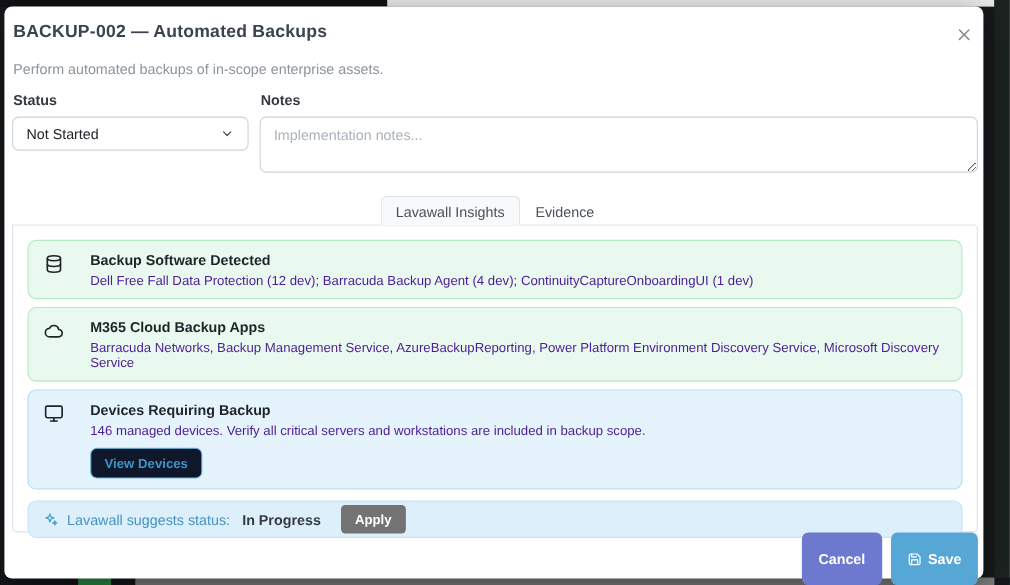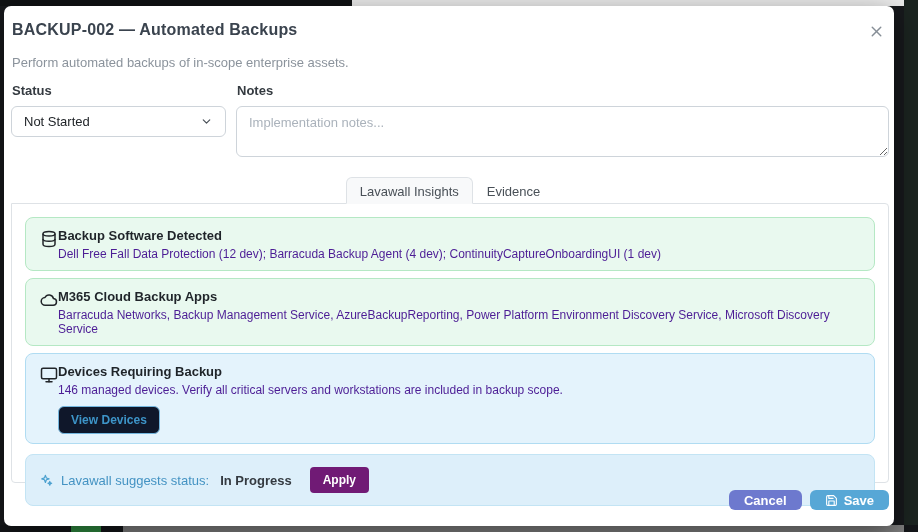--- a/index.html
+++ b/index.html
@@ -49,7 +49,7 @@
   .panel { border:1px solid #dee2e6; border-radius:0 4px 4px 4px; height:280px;
     padding:13px 13px; background:#fff; }
 
-  .card { display:flex; gap:0; border-radius:8px; padding:9px 14px; margin-bottom:7px; }
+  .card { display:flex; gap:24px; border-radius:8px; padding:9px 14px; margin-bottom:7px; }
   .card.green { background:#e9f9ef; border:1px solid #b5e8c4; }
   .card.blue  { background:#e4f3fc; border:1px solid #b0dcf2; }
   .card-icon { color:#212529; flex:0 0 18px; padding-top:3px; }

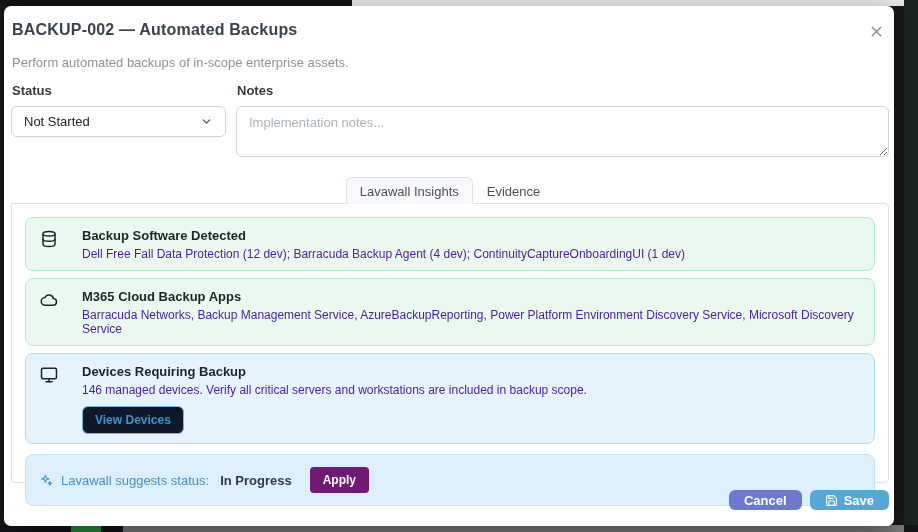--- a/index.html
+++ b/index.html
@@ -61,7 +61,7 @@
     font-family:"Liberation Sans","DejaVu Sans",sans-serif; }
 
   .suggestion { display:flex; align-items:center; gap:8px; background:#ddeffa;
-    border:1px solid #c3e4f4; border-radius:8px; padding:4px 13px; height:52px; margin-top:10px; }
+    border:1px solid #c3e4f4; border-radius:8px; padding:4px 13px; height:34px; margin-top:10px; }
   .suggestion .spark { color:#4aa0cf; line-height:0; }
   .suggestion .spark svg { width:14px; height:14px; }
   .sugg-text { font-size:13px; color:#4493c3; }

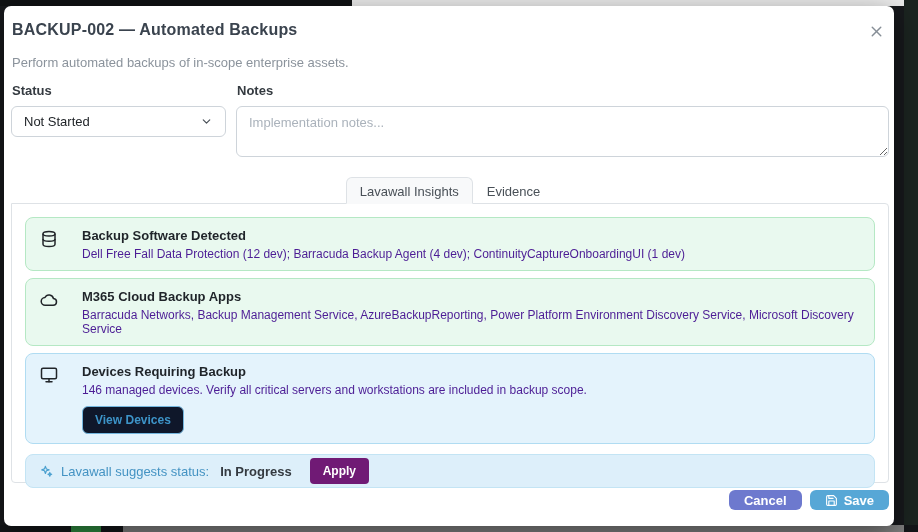--- a/index.html
+++ b/index.html
@@ -66,7 +66,7 @@
   .suggestion .spark svg { width:14px; height:14px; }
   .sugg-text { font-size:13px; color:#4493c3; }
   .sugg-status { font-size:13px; font-weight:bold; color:#343a40; margin-left:3px; }
-  .apply-btn { margin-left:10px; background:#701a75; color:#fff; border:none; border-radius:4px;
+  .apply-btn { margin-left:10px; background:#737373; color:#fff; border:none; border-radius:4px;
     font-size:12px; font-weight:bold; padding:6px 13px; cursor:pointer;
     font-family:"Liberation Sans","DejaVu Sans",sans-serif; }
 

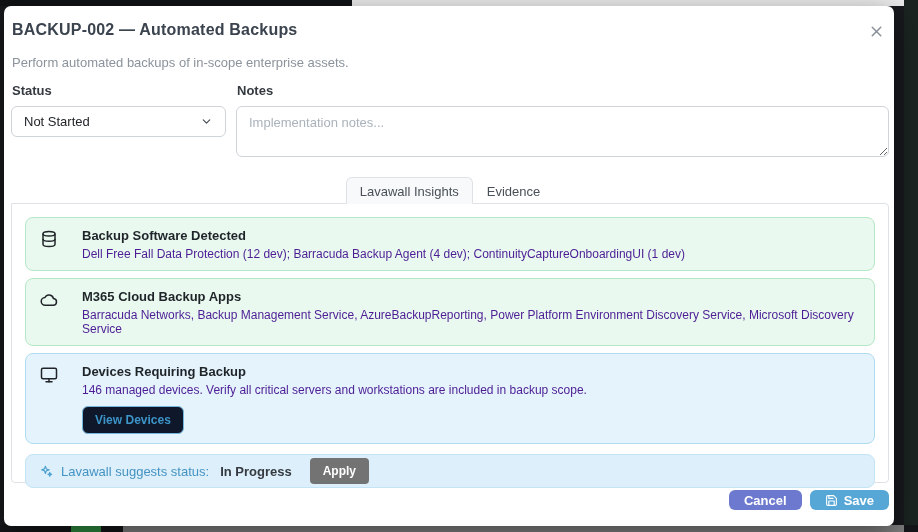--- a/index.html
+++ b/index.html
@@ -71,7 +71,7 @@
     font-family:"Liberation Sans","DejaVu Sans",sans-serif; }
 
   .footer { margin-top:auto; display:flex; justify-content:flex-end; gap:8px; padding-right:0; }
-  .btn { height:20px; border:none; border-radius:6px; color:#fff; font-size:13px; font-weight:bold;
+  .btn { height:48px; border:none; border-radius:6px; color:#fff; font-size:13px; font-weight:bold;
     padding:0 15px; cursor:pointer; display:inline-flex; align-items:center; gap:6px;
     font-family:"Liberation Sans","DejaVu Sans",sans-serif; }
   .btn-cancel { background:#6d79ce; }

